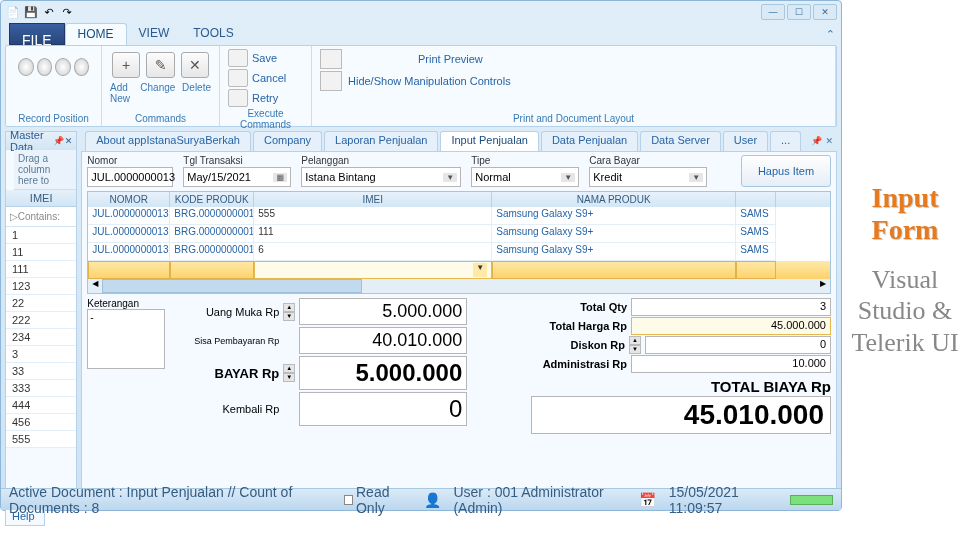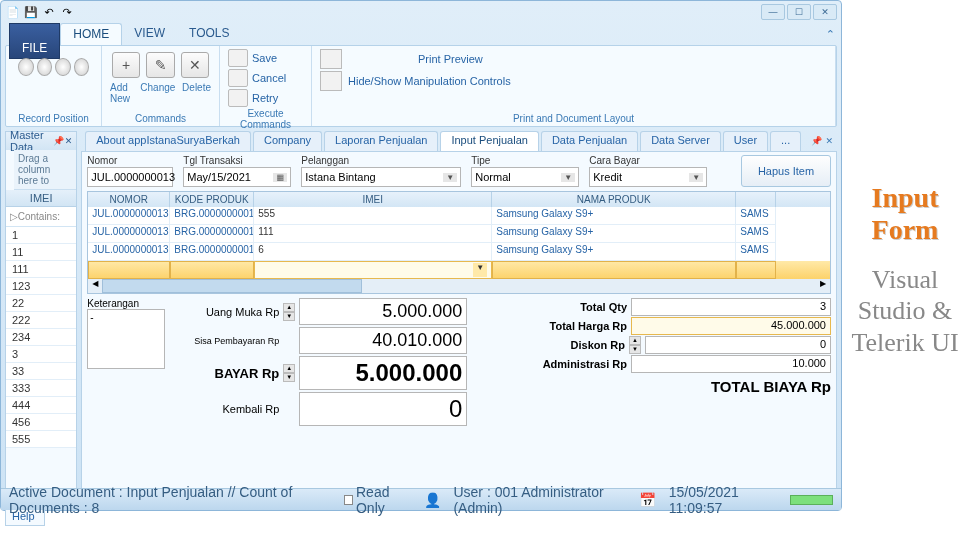--- a/index.html
+++ b/index.html
@@ -11,7 +11,7 @@
 .wincontrols { margin-left: auto; display: flex; gap: 2px; }
 .wincontrols .wc { width: 24px; height: 16px; background: #d9eaf6; border: 1px solid #a8c8e0; border-radius: 2px; display: flex; align-items: center; justify-content: center; font-size: 9px; color: #3b6a94; }
 .ribbontabs { height: 22px; display: flex; padding-left: 8px; }
-.file-btn { background: linear-gradient(#3a5fa0,#28467a); color: #fff; padding: 17px 12px; font-size: 12px; border: 1px solid #1f3a66; }
+.file-btn { background: linear-gradient(#3a5fa0,#28467a); color: #fff; padding: 8px 12px; font-size: 14px; border: 1px solid #1f3a66; }
 .rtab { padding: 3px 12px; font-size: 12px; color: #2a5a8e; }
 .rtab.active { background: #f5fbff; border: 1px solid #b5d2e9; border-bottom: none; border-radius: 3px 3px 0 0; color: #1a4d7d; }
 .ribbonpanel { background: #f5fbff; border: 1px solid #b5d2e9; margin: 0 4px; height: 82px; display: flex; border-radius: 2px; }

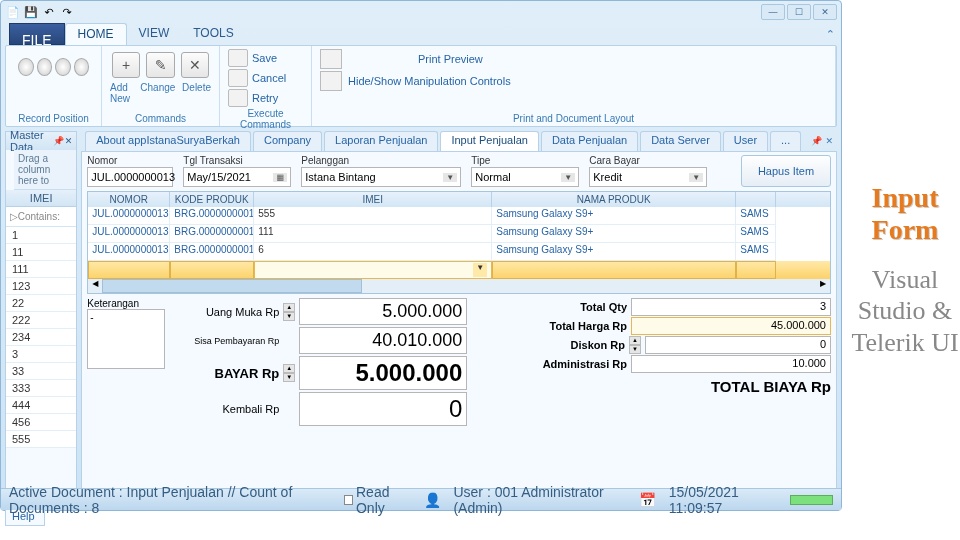--- a/index.html
+++ b/index.html
@@ -371,6 +371,7 @@
                 <div class="sum-inp">10.000</div>
               </div>
             <div class="total-lbl">TOTAL BIAYA Rp</div>
+            <div class="total-val">45.010.000</div>
           </div>
         </div>
       </div>

